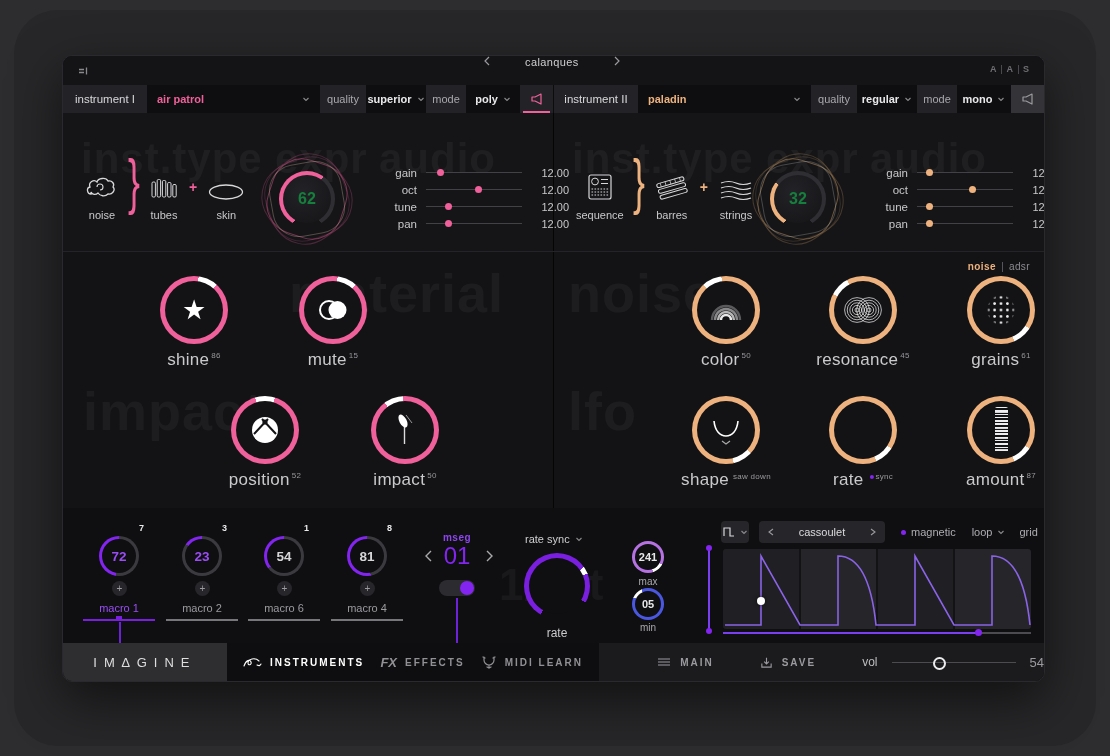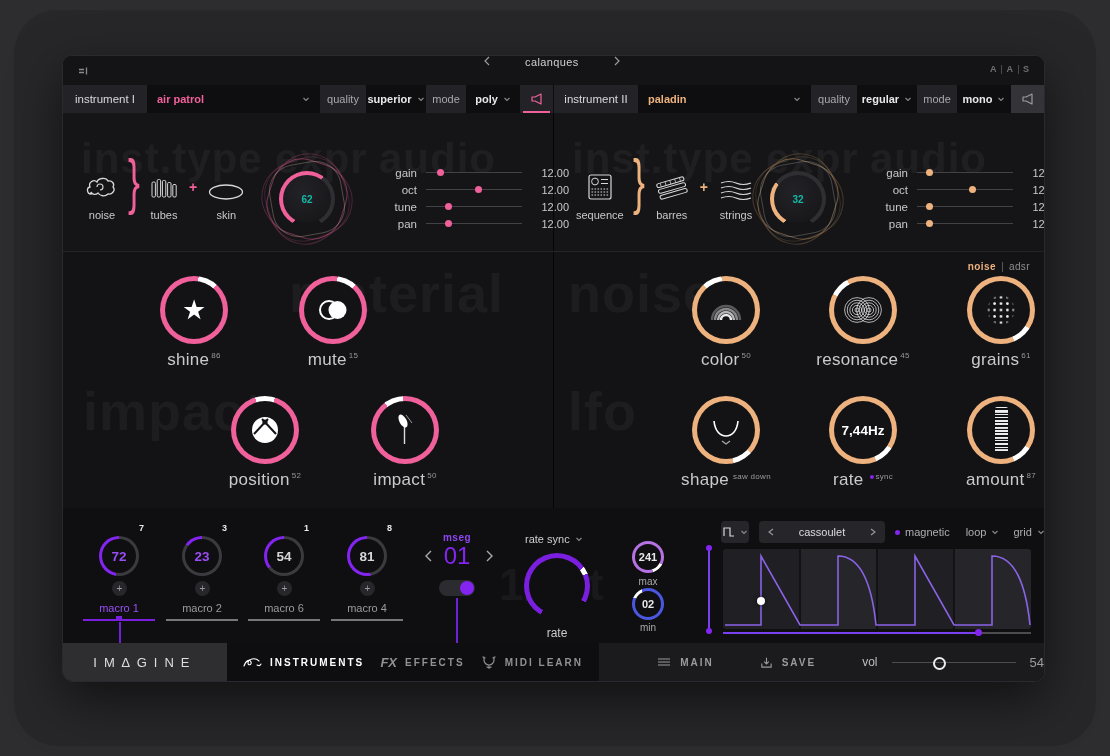--- a/index.html
+++ b/index.html
@@ -42,7 +42,7 @@
   .expr{width:110px;height:110px}
   .expr-ring{position:absolute;left:27px;top:27px;width:56px;height:56px;border-radius:50%}
   .expr-ring::before{content:"";position:absolute;inset:4px;border-radius:50%;background:radial-gradient(circle at 40% 35%,#232327,#141417)}
-  .expr-num{position:absolute;left:27px;top:27px;width:56px;height:56px;display:flex;align-items:center;justify-content:center;color:#14b8a6;font-size:10px;font-weight:700}
+  .expr-num{position:absolute;left:27px;top:27px;width:56px;height:56px;display:flex;align-items:center;justify-content:center;color:#15803d;font-size:16px;font-weight:700}
   .audio{position:absolute;display:flex;flex-direction:column;gap:4px}
   .arow{display:flex;align-items:center;height:13px}
   .alabel{width:34px;text-align:right;color:#c8c8cb;margin-right:9px;font-size:11.5px}

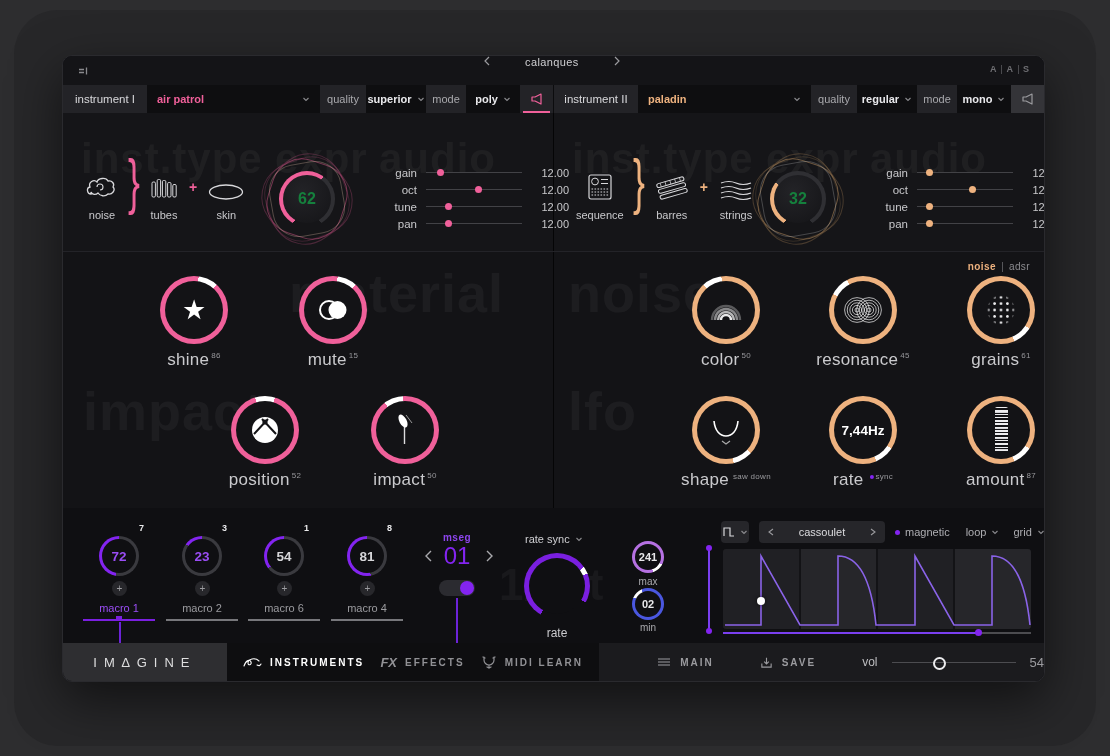--- a/index.html
+++ b/index.html
@@ -500,7 +500,6 @@
 
       <div class="rknob" style="left:275px;top:144px">
         <div class="ring" style="background: conic-gradient(from 140deg, rgb(255, 255, 255) 0deg, rgb(255, 255, 255) 17deg, rgb(238, 178, 127) 17deg, rgb(238, 178, 127) 343deg, rgb(255, 255, 255) 343deg, rgb(255, 255, 255) 360deg);"></div>
-        <div class="ratehz">7,44Hz</div>
         <div class="klabel"><span>rate</span><span class="syncdot"></span><span class="ksub" style="margin-left:0">sync</span></div>
       </div>
 

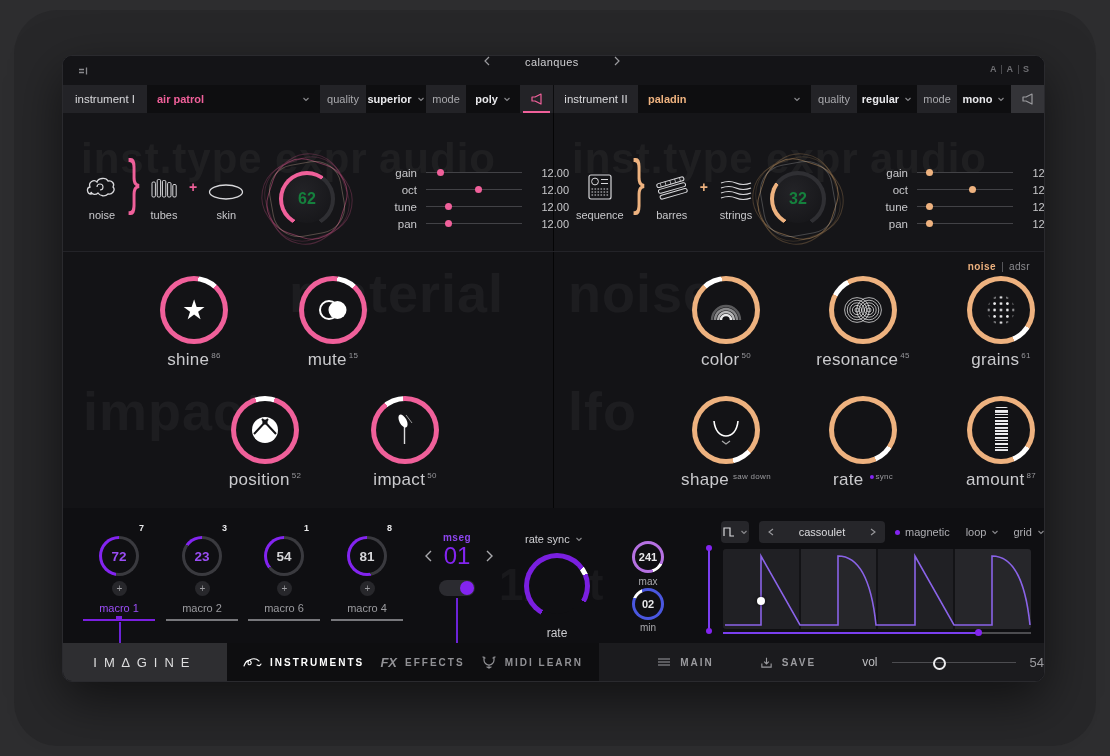--- a/index.html
+++ b/index.html
@@ -615,7 +615,7 @@
             <path d="M1 1l4 3-4 3" stroke="#9a9a9e" stroke-width="1.1" fill="none"></path>
           </svg>
       </div>
-      <div class="tooltxt" style="margin-left:0">
+      <div class="tooltxt" style="margin-left:6px">
           <span class="magdot"></span>
           <span>magnetic</span>
         </div>

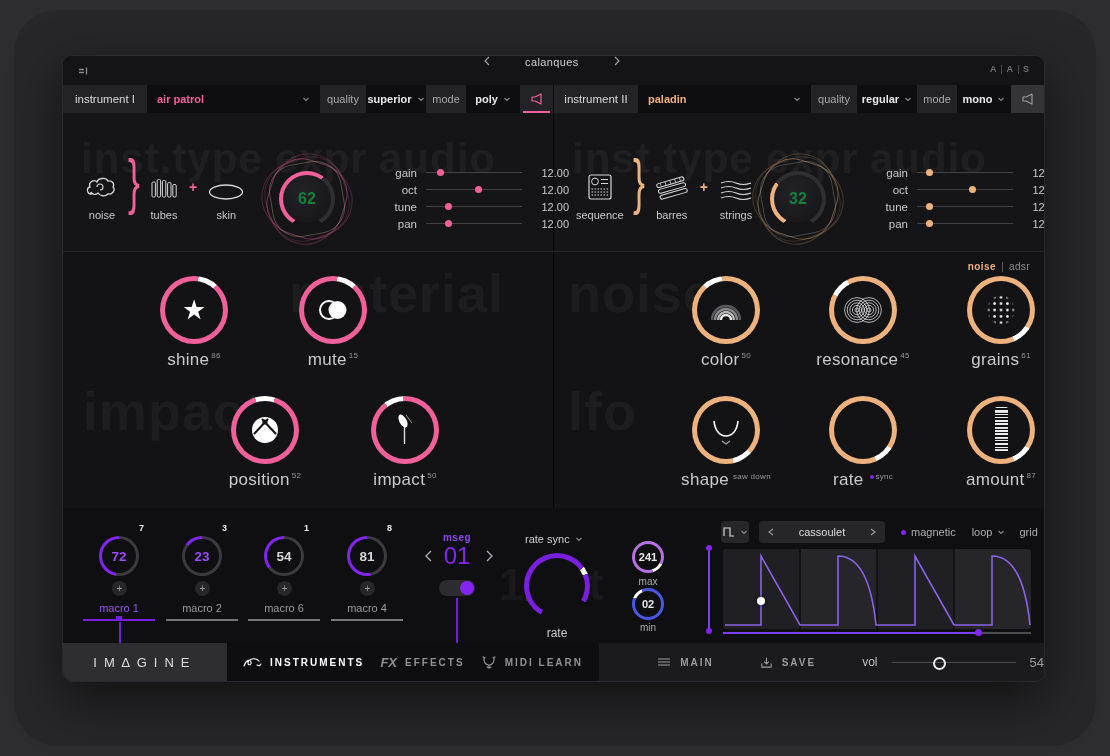--- a/index.html
+++ b/index.html
@@ -588,7 +588,7 @@
     <div class="smlbl" style="left:555px;top:68px">max</div>
     <div class="smknob" style="left:569px;top:80px">
       <div class="ring" style="background: conic-gradient(from -45deg, rgb(255, 255, 255) 0deg, rgb(255, 255, 255) 21deg, rgb(74, 87, 224) 21deg, rgb(74, 87, 224) 339deg, rgb(255, 255, 255) 339deg, rgb(255, 255, 255) 360deg);"></div>
-      <div class="smval">02</div>
+      <div class="smval">05</div>
     </div>
     <div class="smlbl" style="left:555px;top:114px">min</div>
 

